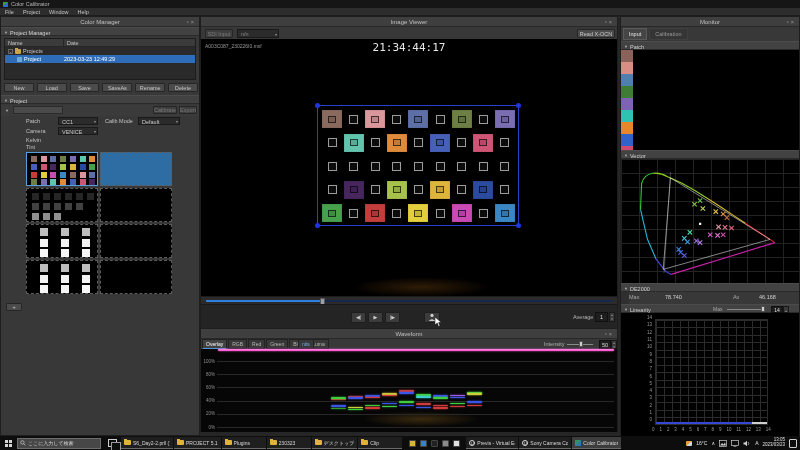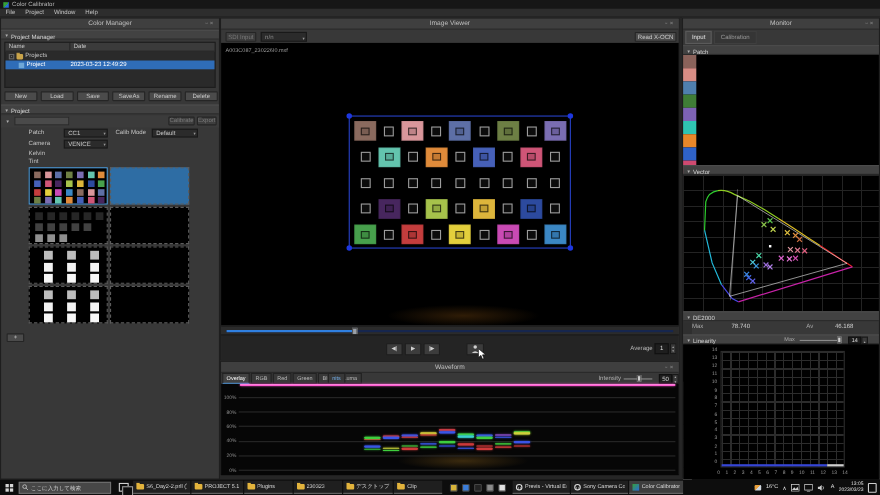--- a/index.html
+++ b/index.html
@@ -262,6 +262,7 @@
     <span class="btn" style="left:376px;top:12px;width:38px;height:9px;line-height:8px">Read X-OCN</span>
 
     <div class="vdisp">
+      <div class="timecode">21:34:44:17</div>
       <div class="clipname">A003C087_230226I0.mxf</div>
       <div class="glow"></div>
       <div id="checker">

